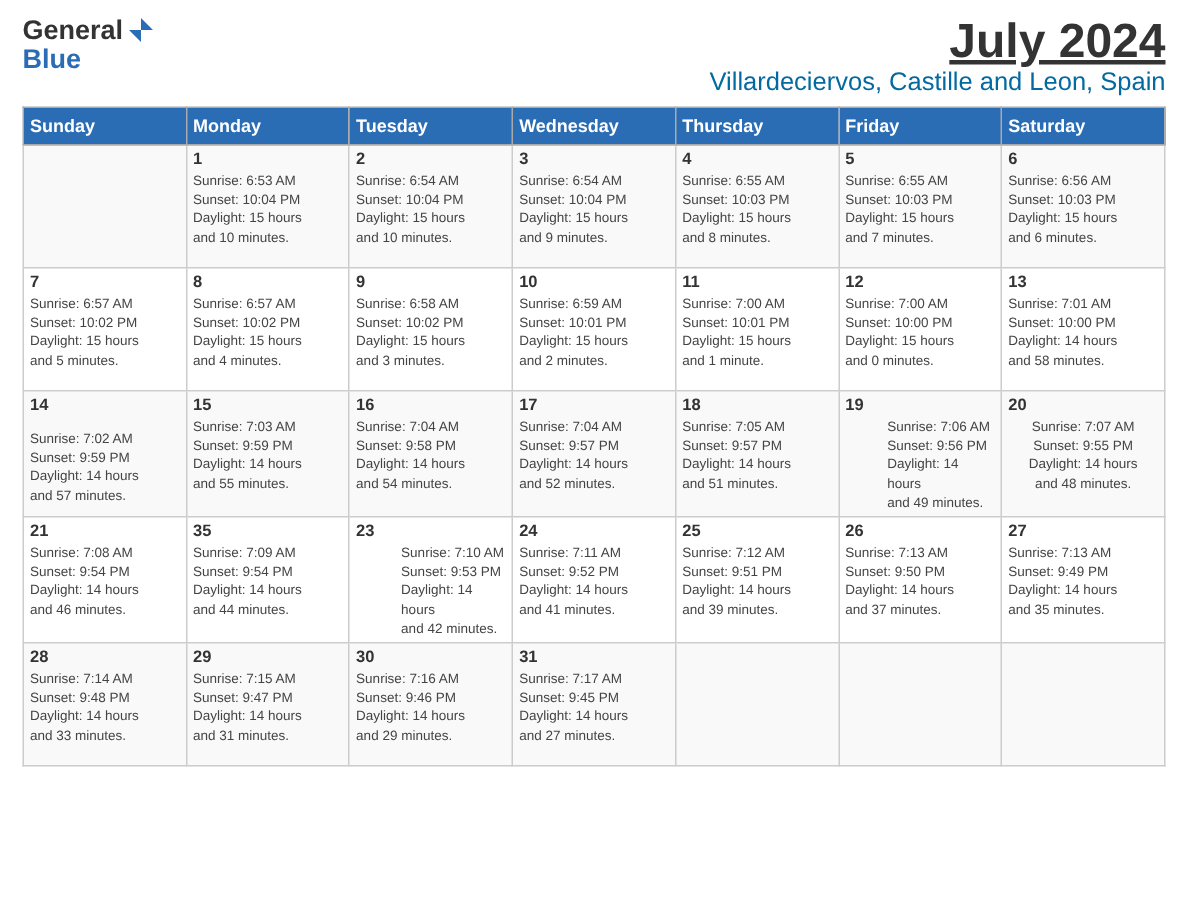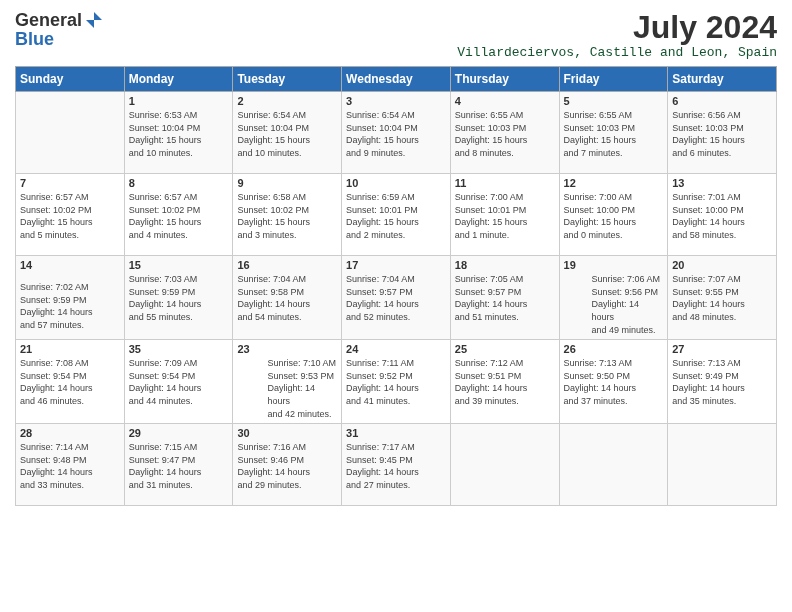--- a/index.html
+++ b/index.html
@@ -34,6 +34,7 @@
       font-weight: bold;
       color: #333;
       line-height: 1.1;
+      text-decoration: underline;
     }
     .location-title {
       font-size: 13px;

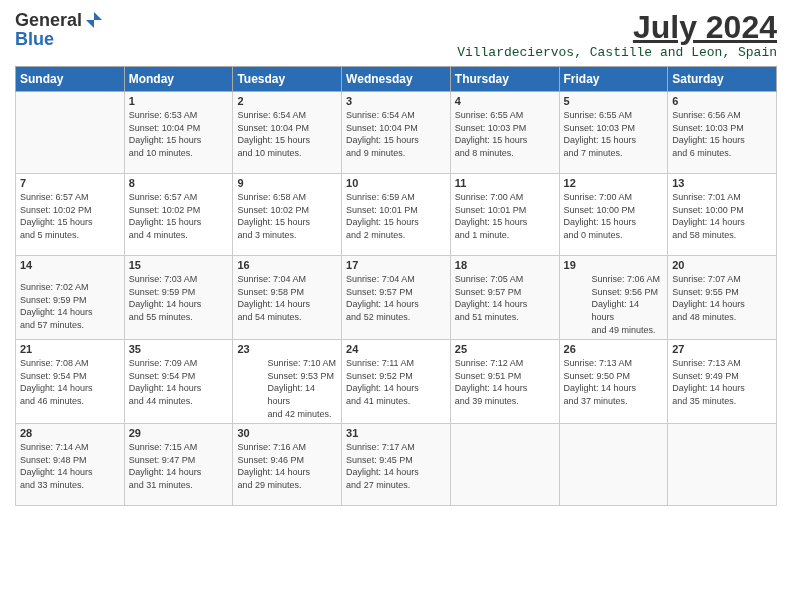--- a/index.html
+++ b/index.html
@@ -37,10 +37,9 @@
       text-decoration: underline;
     }
     .location-title {
-      font-size: 13px;
-      color: #14532d;
+      font-size: 17px;
+      color: #0369a1;
       font-weight: normal;
-      font-family: Liberation Mono, monospace;
     }
     table {
       width: 100%;

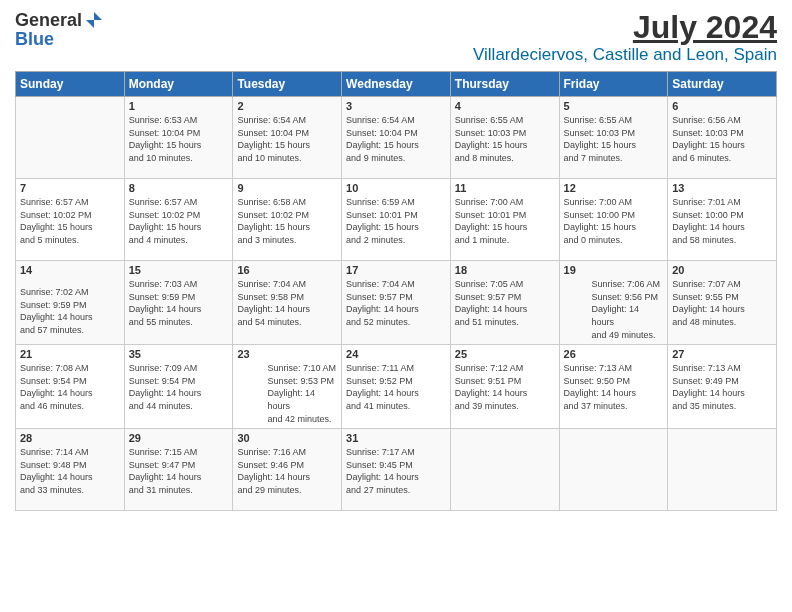--- a/index.html
+++ b/index.html
@@ -261,7 +261,7 @@
           </td>
           <td>
             <span class="day-num">20</span>
-            <div class="day-info" style="white-space: pre-line;">Sunrise: 7:07 AM
+            <div class="day-info" style="white-space: pre-line; text-align: center;">Sunrise: 7:07 AM
 Sunset: 9:55 PM
 Daylight: 14 hours
 and 48 minutes.</div>

